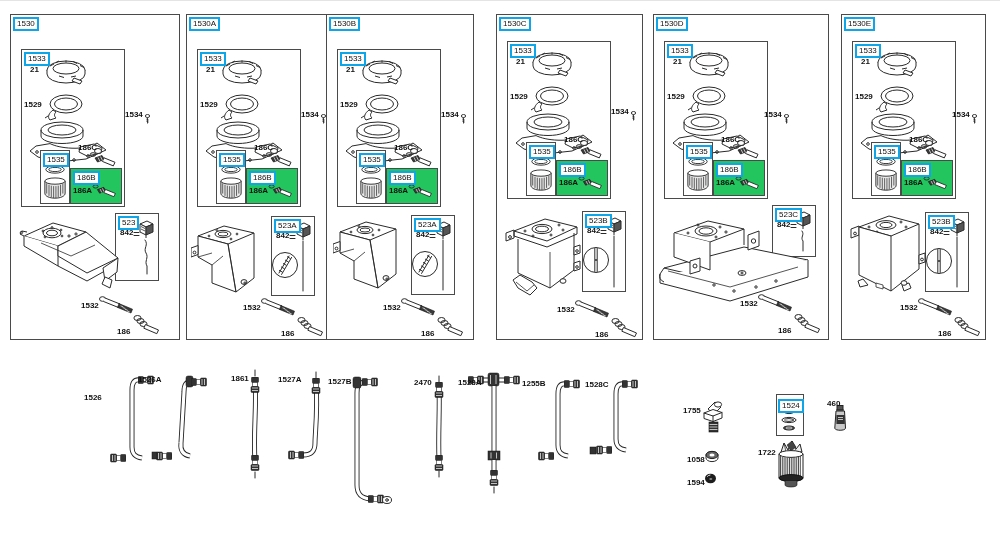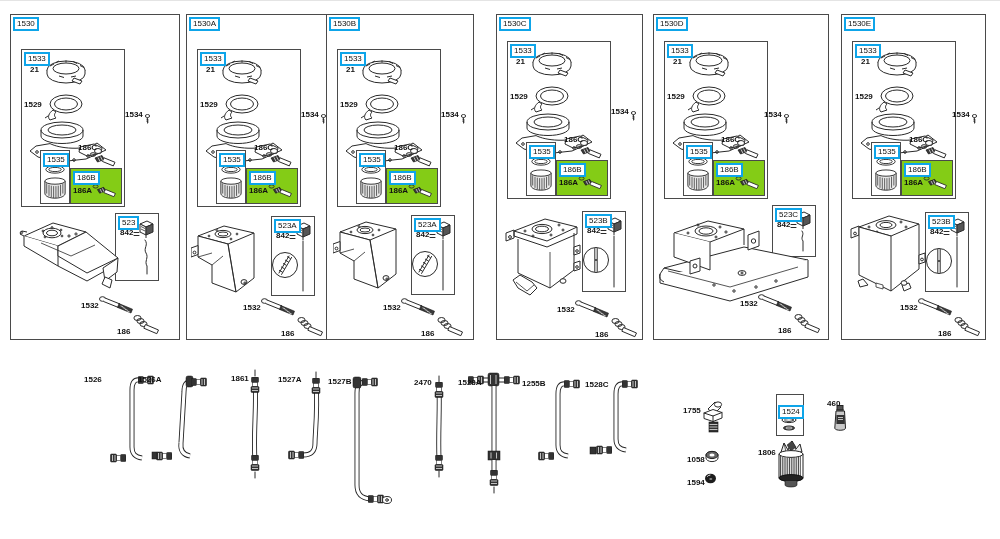--- a/index.html
+++ b/index.html
@@ -12,7 +12,7 @@
   .part{position:absolute;z-index:1;overflow:visible}
   .b1533{position:absolute;left:10px;top:34px;width:102px;height:156px;border:1px solid #4a4a4a;background:#fff}
   .b1535{position:absolute;left:18px;top:100px;width:28px;height:52px;border:1px solid #4a4a4a;background:#fff;z-index:2}
-  .b186b{position:absolute;left:48px;top:118px;width:50px;height:34px;border:1px solid #4a4a4a;background:#84cc16;z-index:2}
+  .b186b{position:absolute;left:48px;top:118px;width:50px;height:34px;border:1px solid #4a4a4a;background:#22c55e;z-index:2}
   .b523{position:absolute;width:42px;border:1px solid #4a4a4a;background:#fff}
   .lnn{stroke:#2a2a2a;stroke-width:1;fill:none;stroke-linecap:round;stroke-linejoin:round}
   .lnf{stroke:#2a2a2a;stroke-width:1;fill:#fff;stroke-linejoin:round}

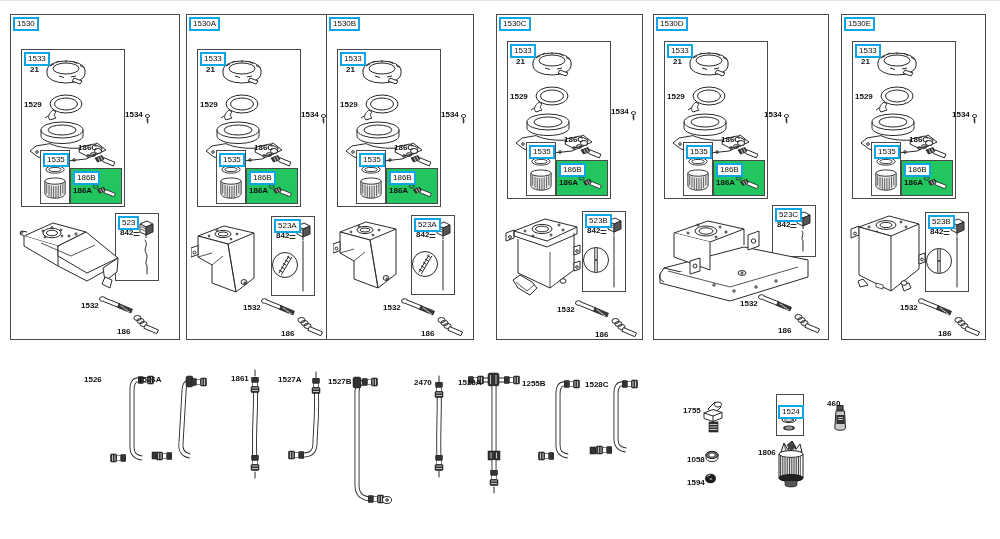--- a/index.html
+++ b/index.html
@@ -618,7 +618,7 @@
       </svg>
   </div>
 
-  <span class="pl" style="left:84px;top:374px">1526</span>
+  <span class="pl" style="left:84px;top:392px">1526</span>
   <svg class="part" style="left:100px;top:366px" width="56" height="112" viewBox="0 0 56 112">
     <path class="to" d="M40,13 C34,12 32,16 32,23 L32,80 C32,87 35,90 42,91"></path>
       <path class="ti" d="M40,13 C34,12 32,16 32,23 L32,80 C32,87 35,90 42,91"></path>

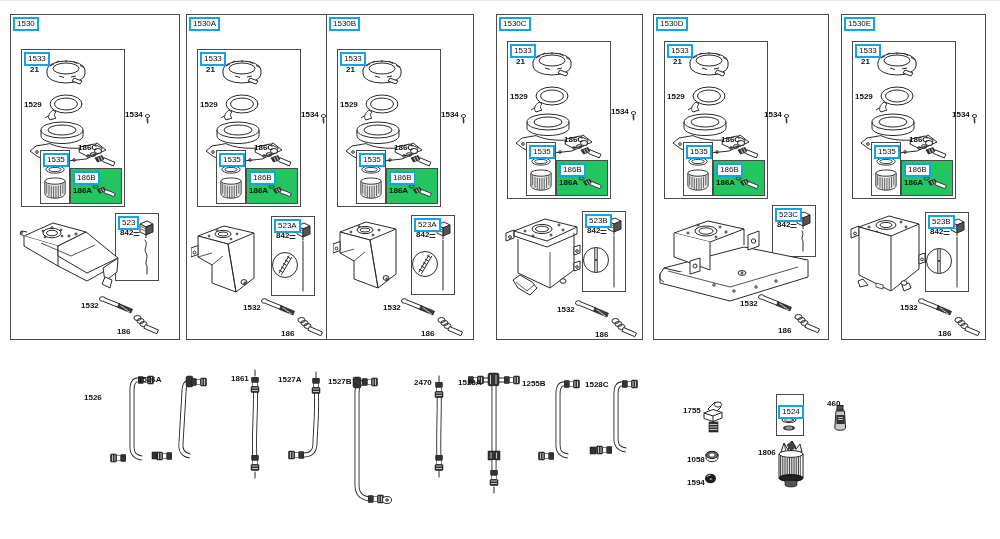--- a/index.html
+++ b/index.html
@@ -714,7 +714,7 @@
   </svg>
 
   <div style="position:absolute;left:776px;top:393px;width:26px;height:40px;border:1px solid #4a4a4a;background:#fff">
-    <span class="blab" style="left:1px;top:10px">1524</span>
+    <span class="blab" style="left:1px;top:4px">1524</span>
     <svg class="part" style="left:1px;top:12px" width="22" height="26" viewBox="0 0 22 26">
       <ellipse class="lnf" cx="11" cy="4" rx="5.5" ry="2.6"></ellipse>
         <ellipse class="lnn" cx="11" cy="4" rx="3.2" ry="1.3"></ellipse>

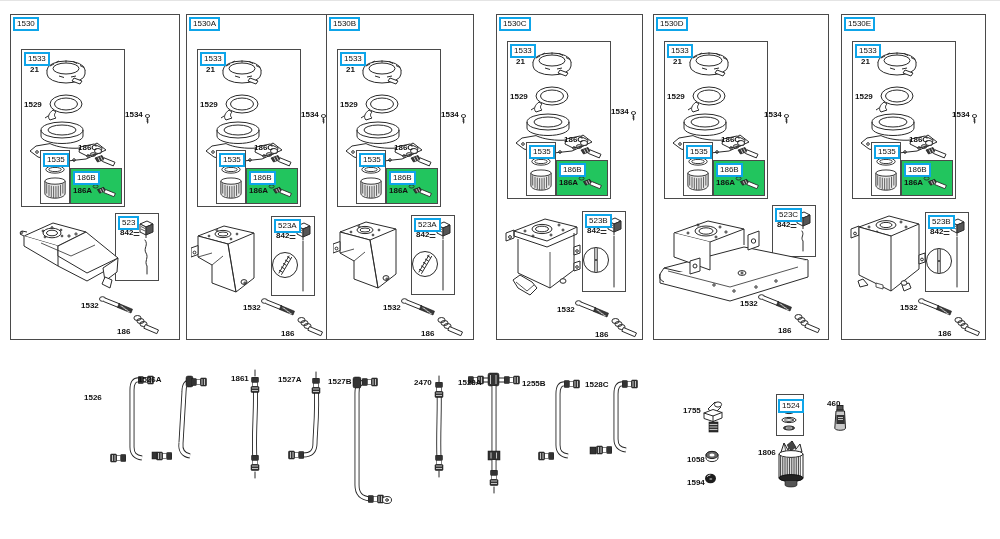--- a/index.html
+++ b/index.html
@@ -748,7 +748,7 @@
     <ellipse cx="6.8" cy="6" rx="1.5" ry="1.1" fill="#888"></ellipse>
   </svg>
 
-  <span class="pl" style="left:758px;top:447px">1806</span>
+  <span class="pl" style="left:758px;top:447px">1722</span>
   <svg class="part" style="left:774px;top:438px" width="34" height="52" viewBox="0 0 34 52">
     <path d="M7,13 L10,4 14,11 18,2 22,10 26,5 28,13 Z" fill="#eee" stroke="#222"></path>
     <path d="M10,4 L12,13 M18,2 L16,13 M22,10 L20,13" stroke="#222" fill="none" stroke-width=".7"></path>

